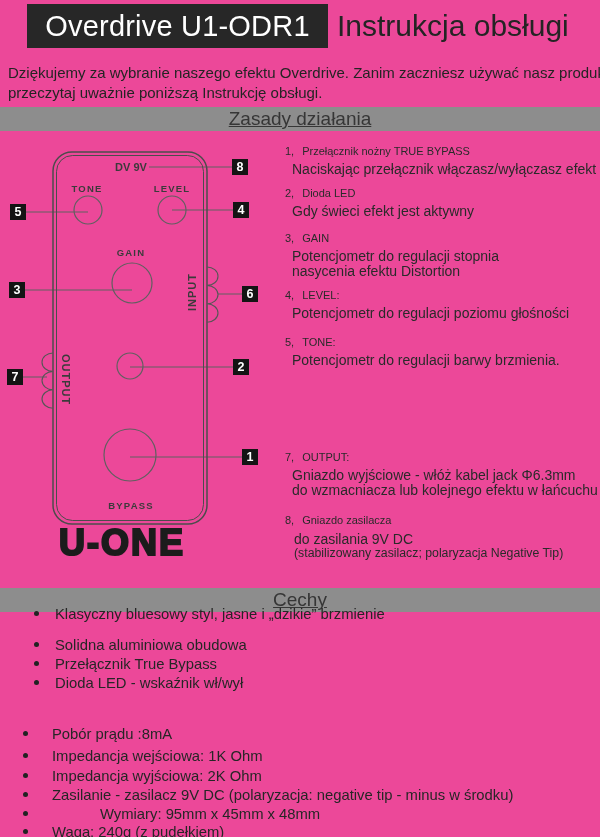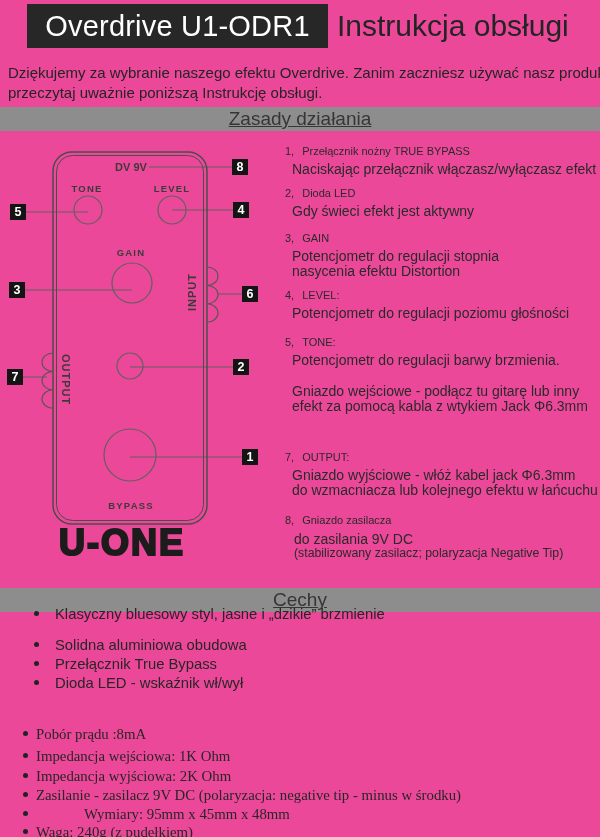--- a/index.html
+++ b/index.html
@@ -161,10 +161,6 @@
         </div>
     </div>
     <div class="op-item" style="top:383px;">
-      <div class="op-desc">
-          <span class="line">Gniazdo wejściowe - podłącz tu gitarę lub  inny</span>
-          <span class="line">efekt za pomocą kabla z wtykiem Jack  Φ6.3mm</span>
-        </div>
     </div>
     <div class="op-item" style="top:448px;">
       <div class="op-title"><span class="num">7,</span><span>OUTPUT:</span></div>

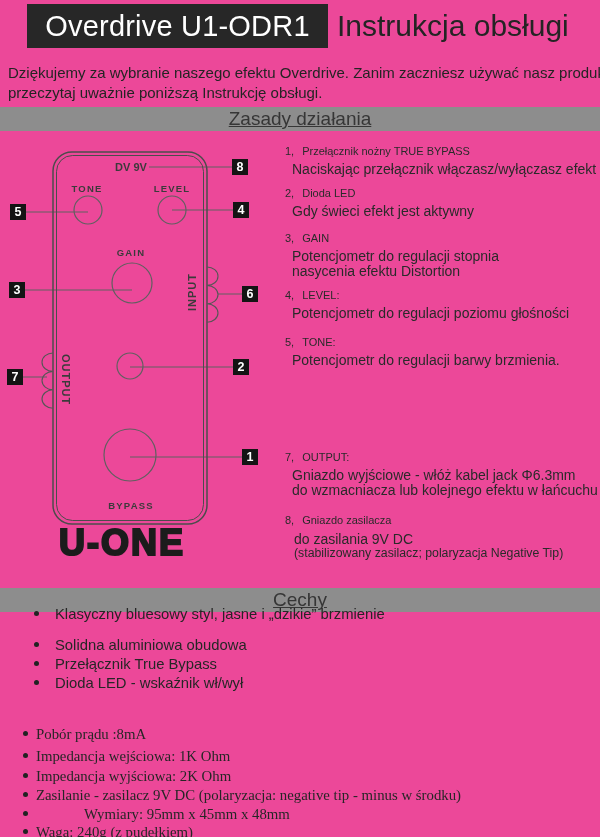--- a/index.html
+++ b/index.html
@@ -36,7 +36,7 @@
   .features .bullet-row{left:34px;}
   .features .txt{margin-left:16px;}
   .specs .bullet-row{left:23px;}
-  .specs .txt{margin-left:8px;font-family:Liberation Serif, serif;}
+  .specs .txt{margin-left:24px;}
 </style>
 </head>
 <body>

